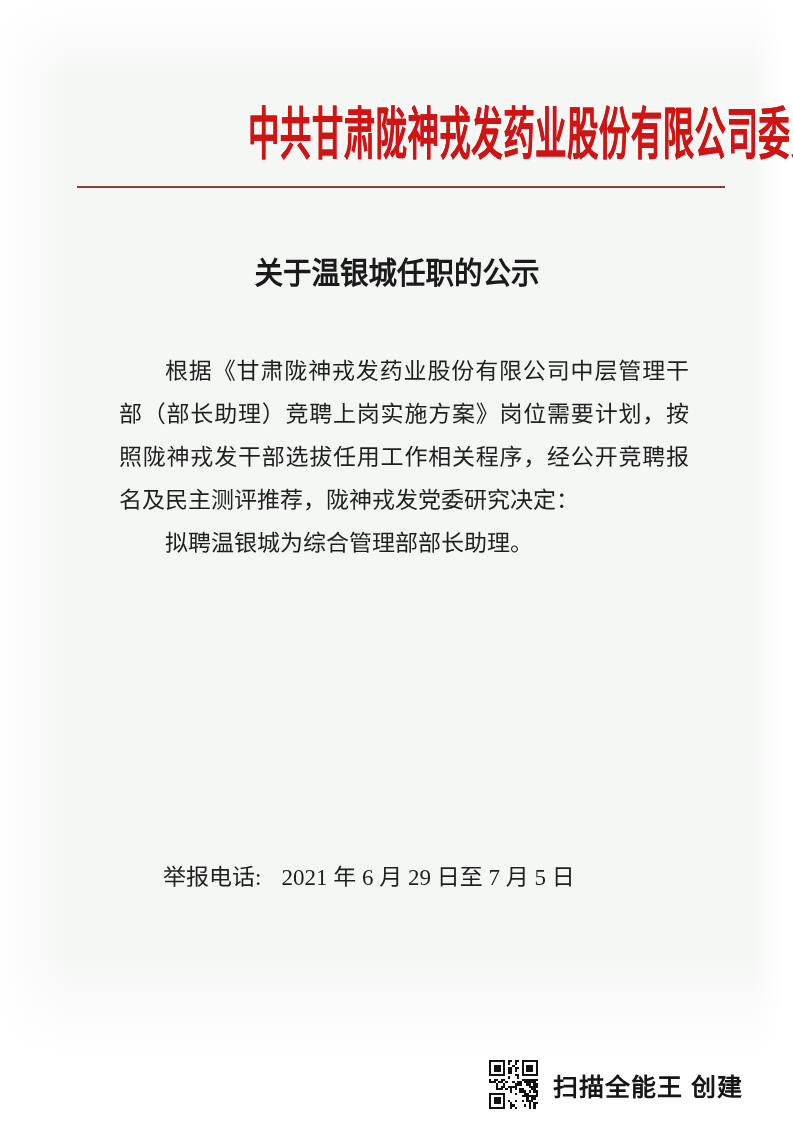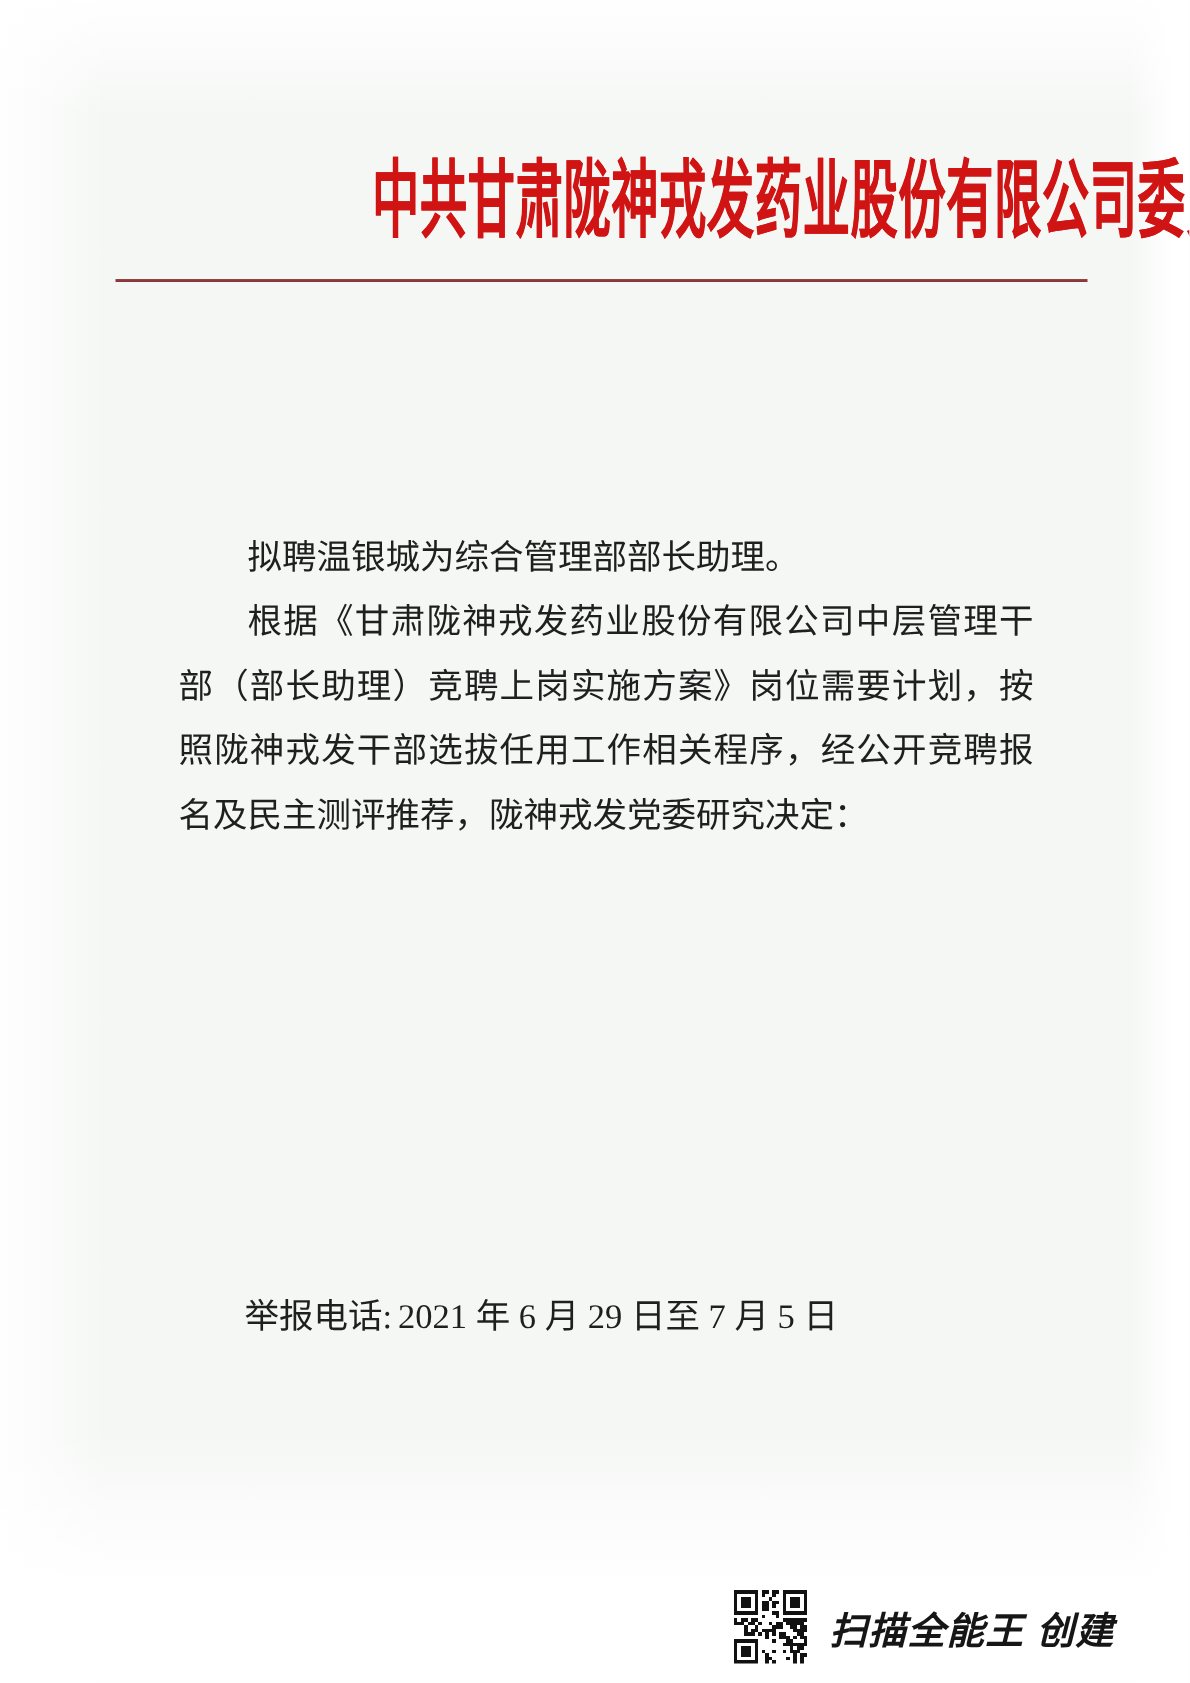--- a/index.html
+++ b/index.html
@@ -142,6 +142,9 @@
   </div>
   <div class="red-rule"></div>
 
+  <h1 class="doc-title">
+    <span class="stretch">关于温银城任职的公示</span>
+  </h1>
 
   <div class="body-text">
     <p>拟聘温银城为综合管理部部长助理。</p>

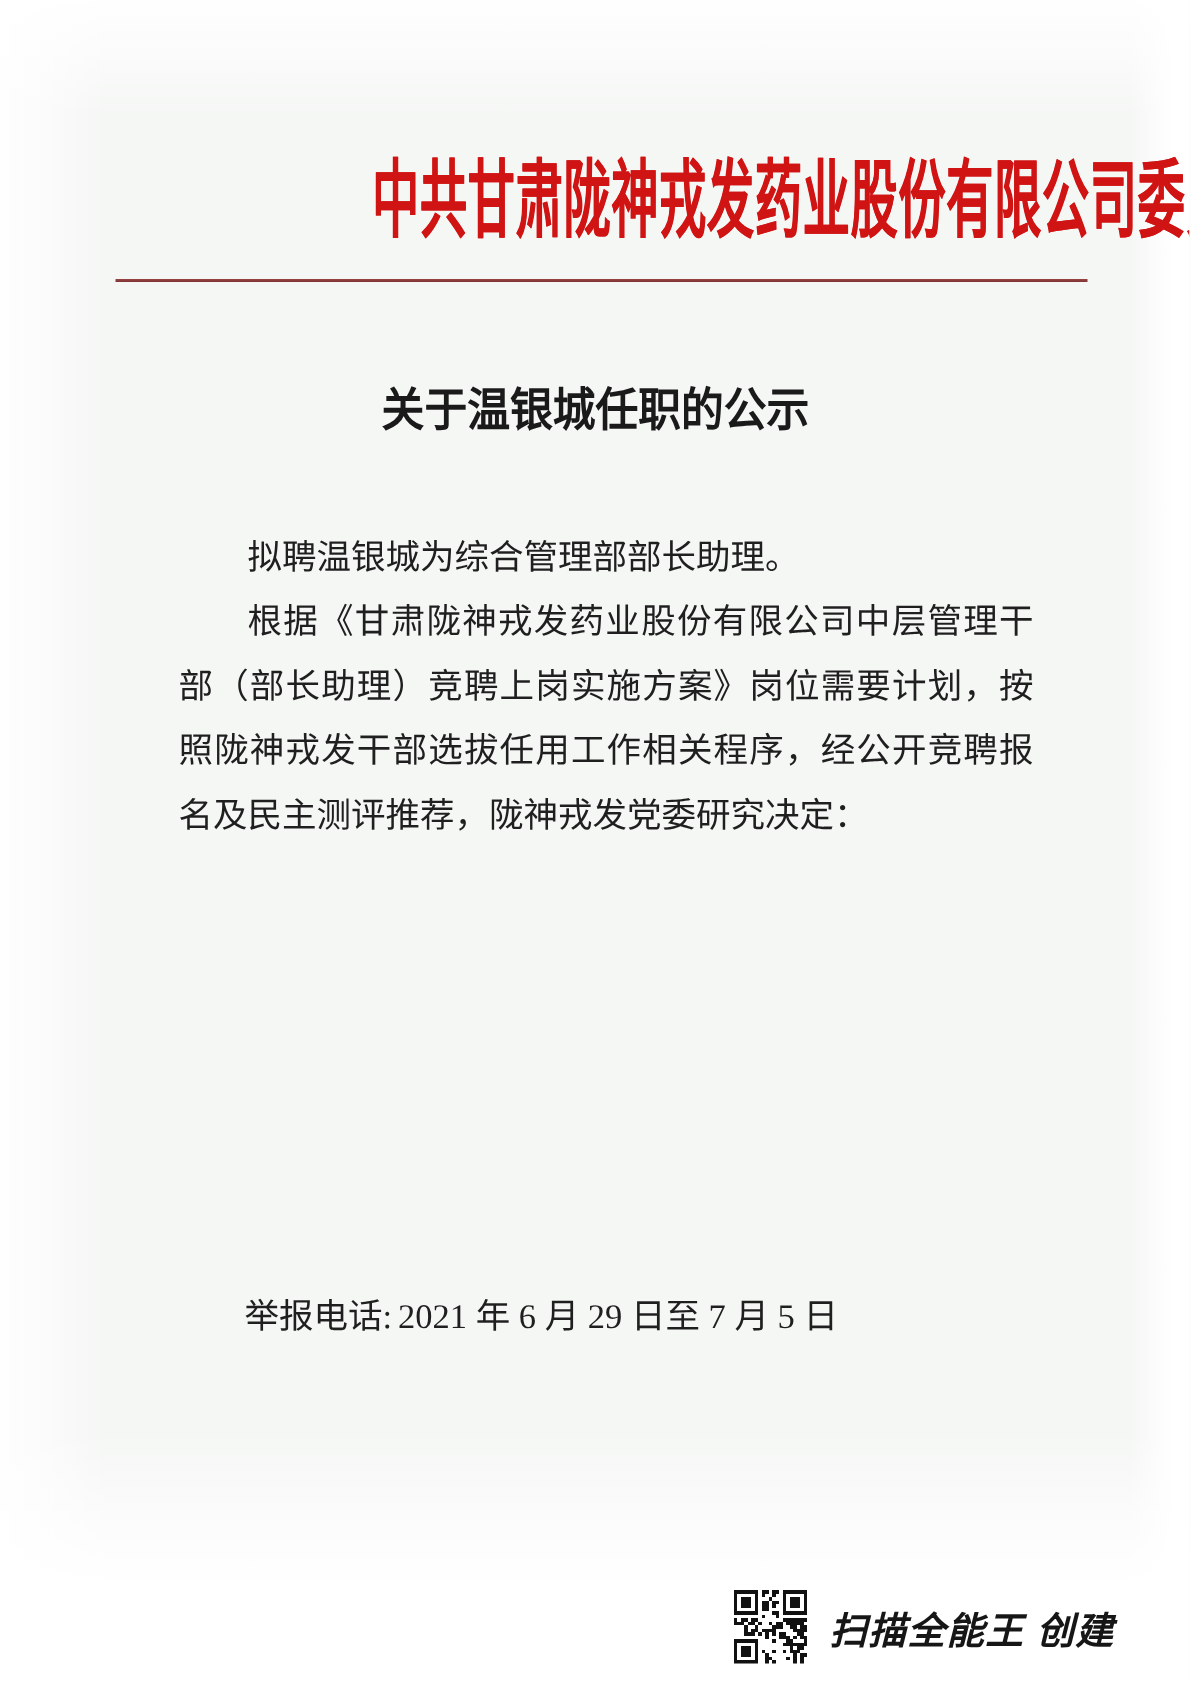--- a/index.html
+++ b/index.html
@@ -147,8 +147,8 @@
   </h1>
 
   <div class="body-text">
+    <p>根据《甘肃陇神戎发药业股份有限公司中层管理干部（部长助理）竞聘上岗实施方案》岗位需要计划，按照陇神戎发干部选拔任用工作相关程序，经公开竞聘报名及民主测评推荐，陇神戎发党委研究决定：</p>
     <p>拟聘温银城为综合管理部部长助理。</p>
-    <p>根据《甘肃陇神戎发药业股份有限公司中层管理干部（部长助理）竞聘上岗实施方案》岗位需要计划，按照陇神戎发干部选拔任用工作相关程序，经公开竞聘报名及民主测评推荐，陇神戎发党委研究决定：</p>
   </div>
 
   <div class="contact-block">

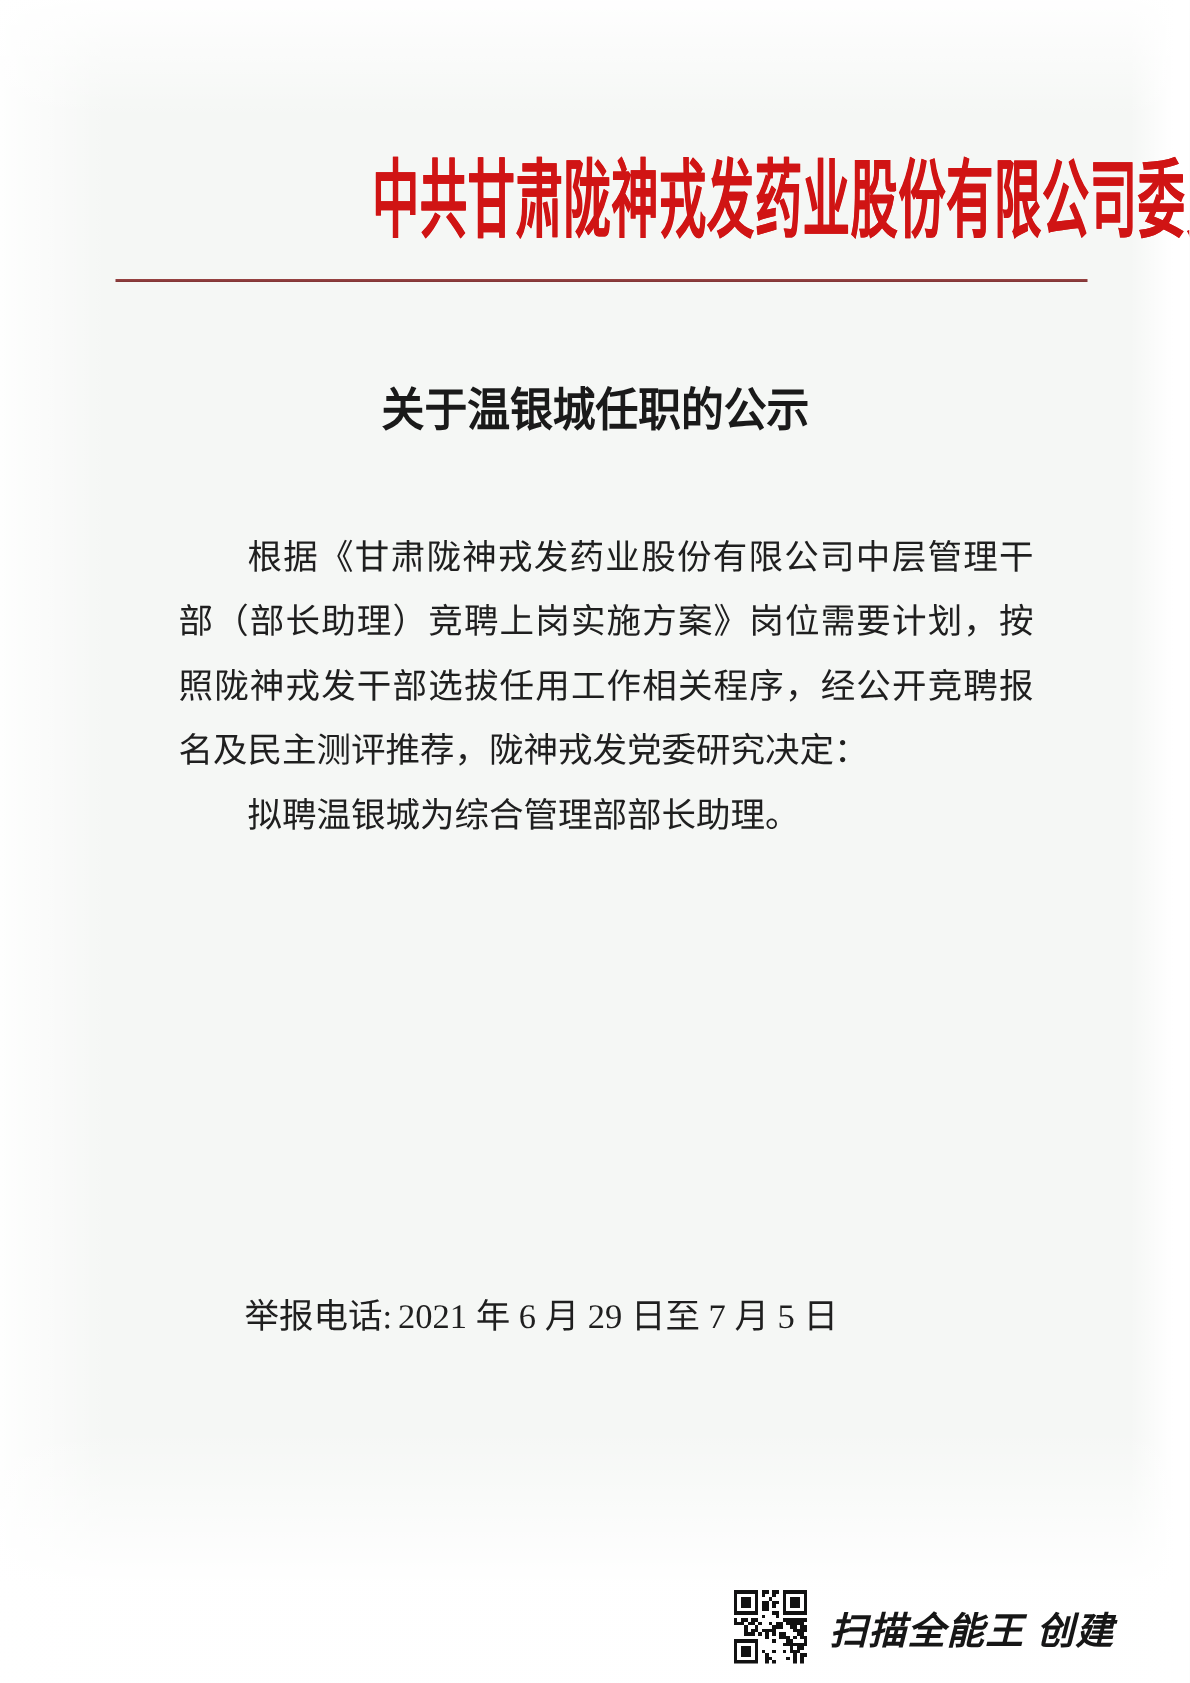--- a/index.html
+++ b/index.html
@@ -104,7 +104,7 @@
     padding-left: 44px;
     white-space: nowrap;
   }
-  .contact-row .value { margin-left: 4px; }
+  .contact-row .value { margin-left: 20px; }
   .contact-row .value2 { margin-left: 2em; }
 
   

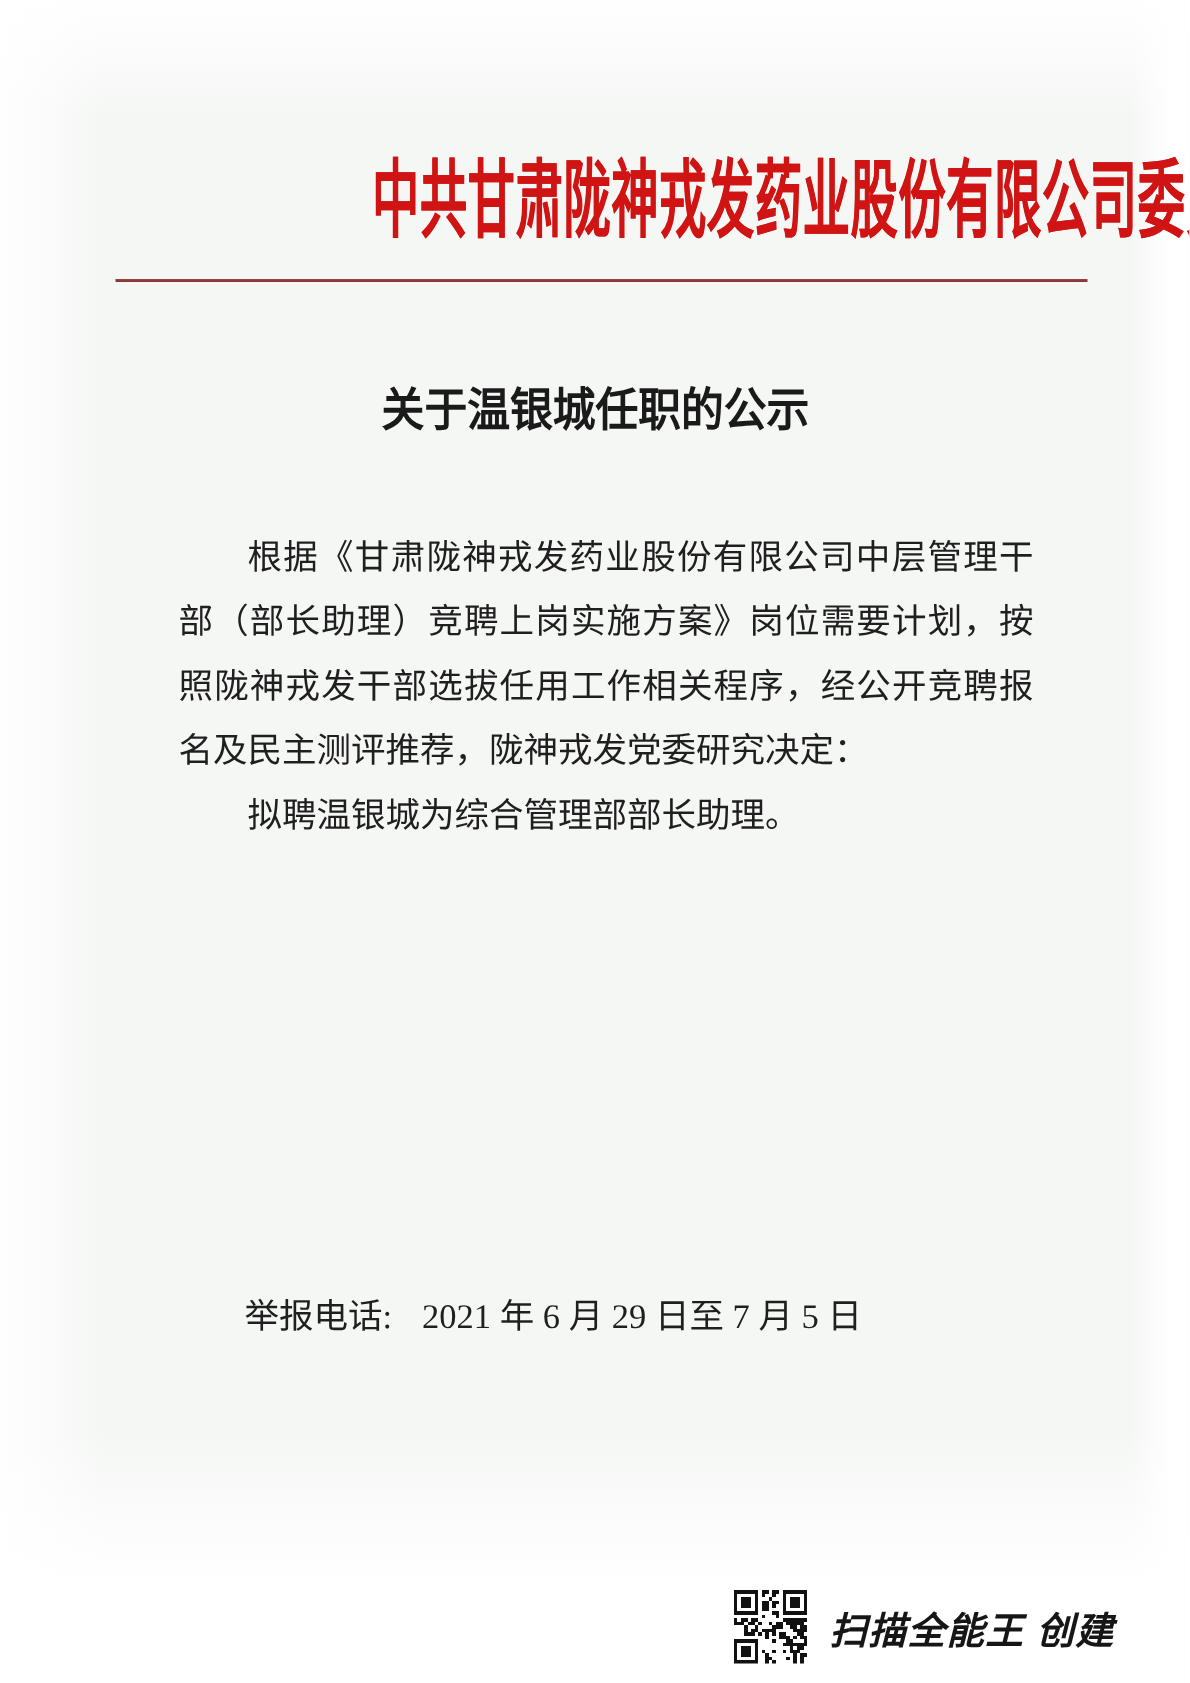--- a/index.html
+++ b/index.html
@@ -129,7 +129,6 @@
     letter-spacing: 1px;
     color: #161616;
     white-space: nowrap;
-    font-style: italic;
   }
 </style>
 </head>

